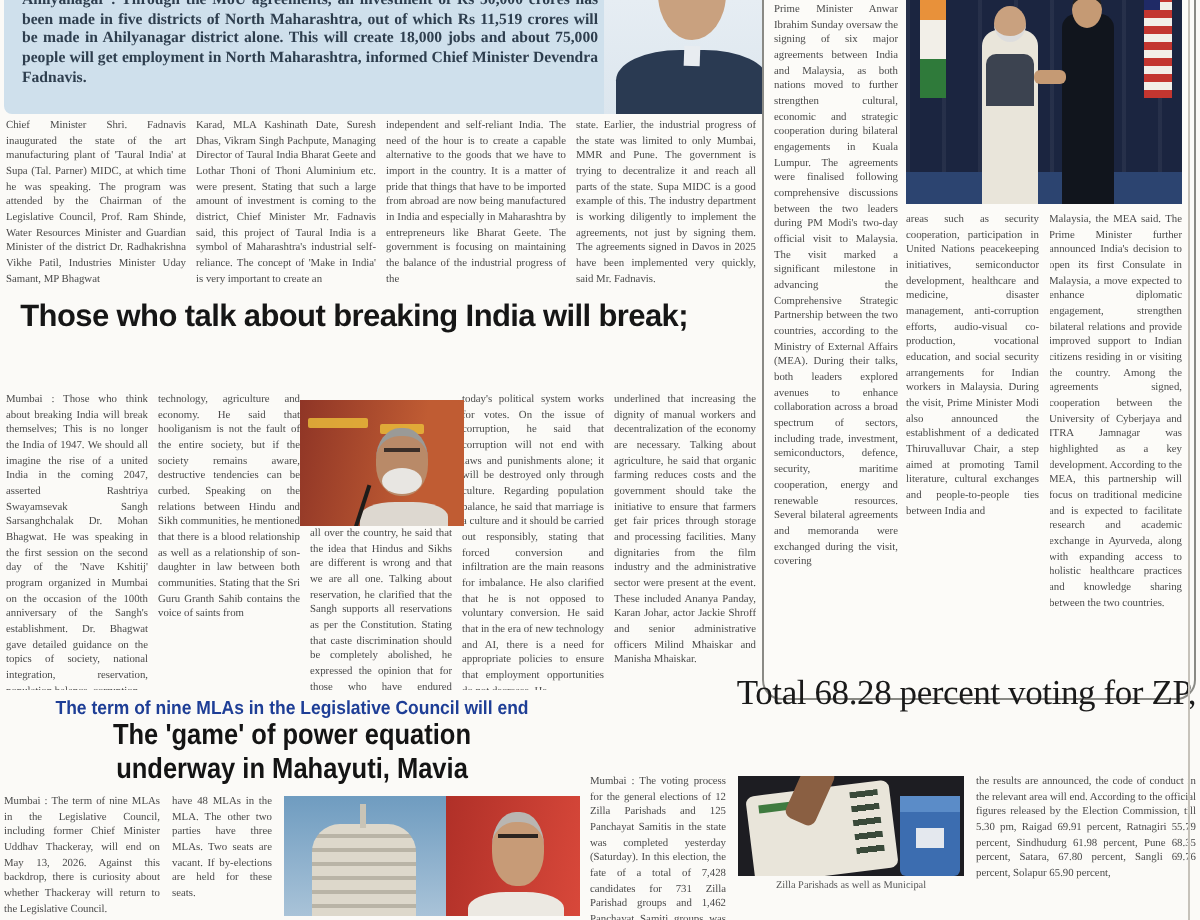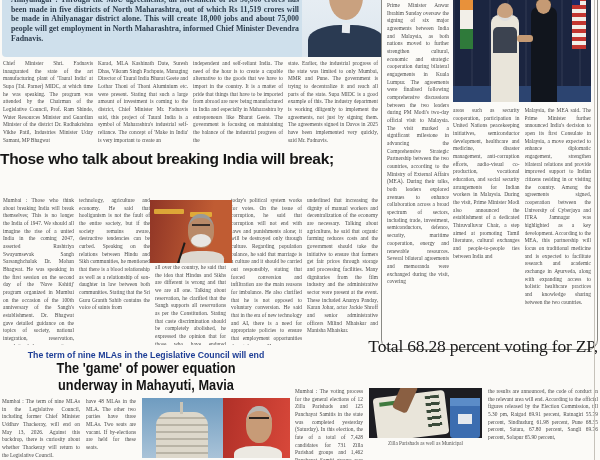--- a/index.html
+++ b/index.html
@@ -49,7 +49,7 @@
   .mal-cols{position:absolute;left:71px;top:118px;width:138px;height:232px;}
 
   
-  .bh-head{position:absolute;left:0;top:147px;width:344px;text-align:left;
+  .bh-head{position:absolute;left:0;top:147px;width:344px;text-align:right;
            font-family:"Liberation Sans",sans-serif;font-weight:bold;color:#161616;
            font-size:15.5px;line-height:23px;letter-spacing:-.3px;white-space:nowrap;overflow:hidden;}
   .bh-accent{color:#c63b35;}

